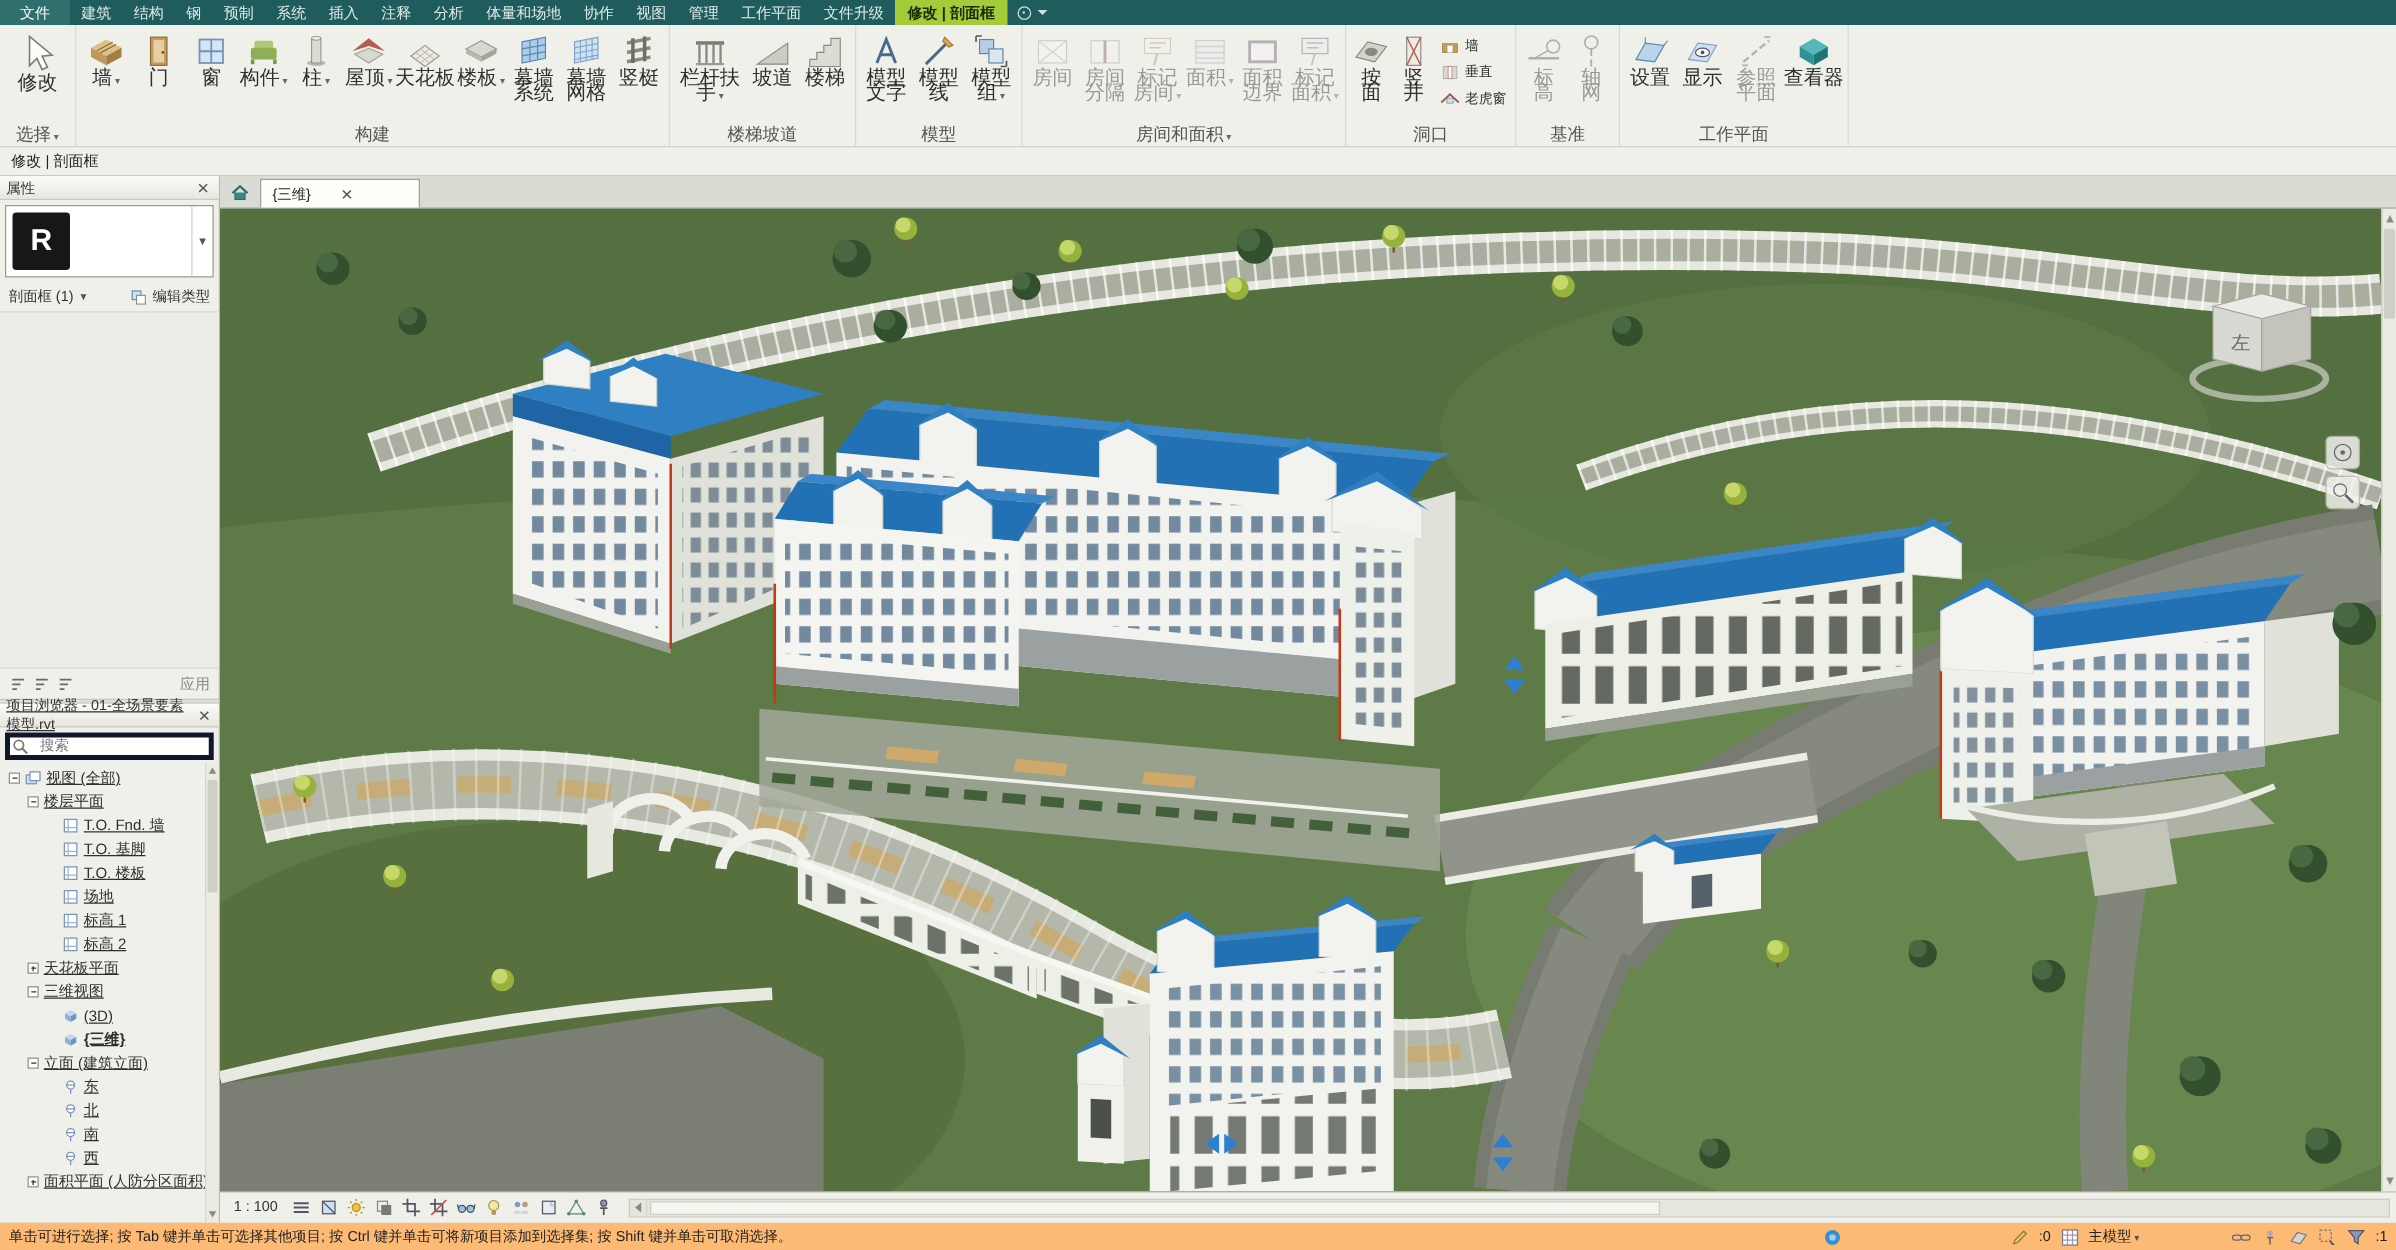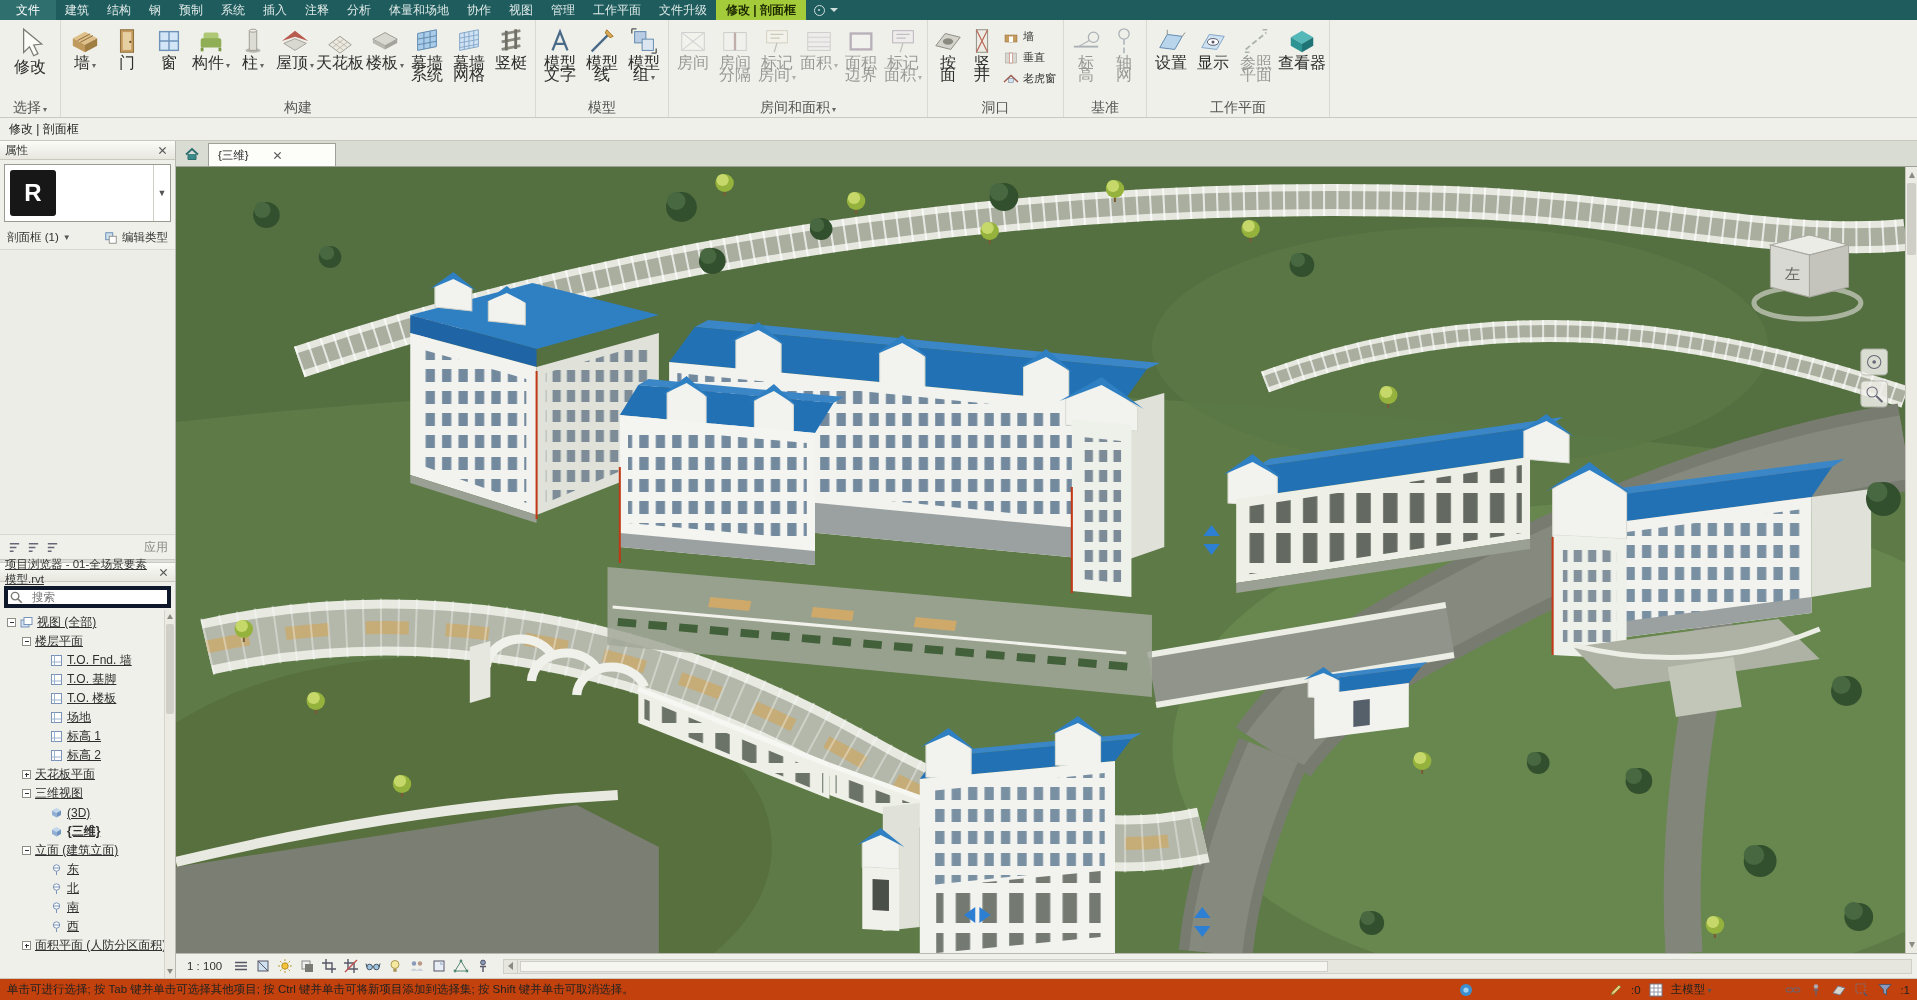--- a/index.html
+++ b/index.html
@@ -486,6 +486,29 @@
       <div class="plabel">构建</div>
     </div>
 
+    <div class="panel">
+      <div class="pbody">
+        <div class="rbtn" style="width:58px">
+            <svg class="bi">
+              <use href="#i-railing"></use>
+            </svg>
+            <span class="blabel has-caret">栏杆扶手</span>
+          </div>
+        <div class="rbtn">
+            <svg class="bi">
+              <use href="#i-ramp"></use>
+            </svg>
+            <span class="blabel">坡道</span>
+          </div>
+        <div class="rbtn">
+            <svg class="bi">
+              <use href="#i-stair"></use>
+            </svg>
+            <span class="blabel">楼梯</span>
+          </div>
+      </div>
+      <div class="plabel">楼梯坡道</div>
+    </div>
 
     <div class="panel">
       <div class="pbody">

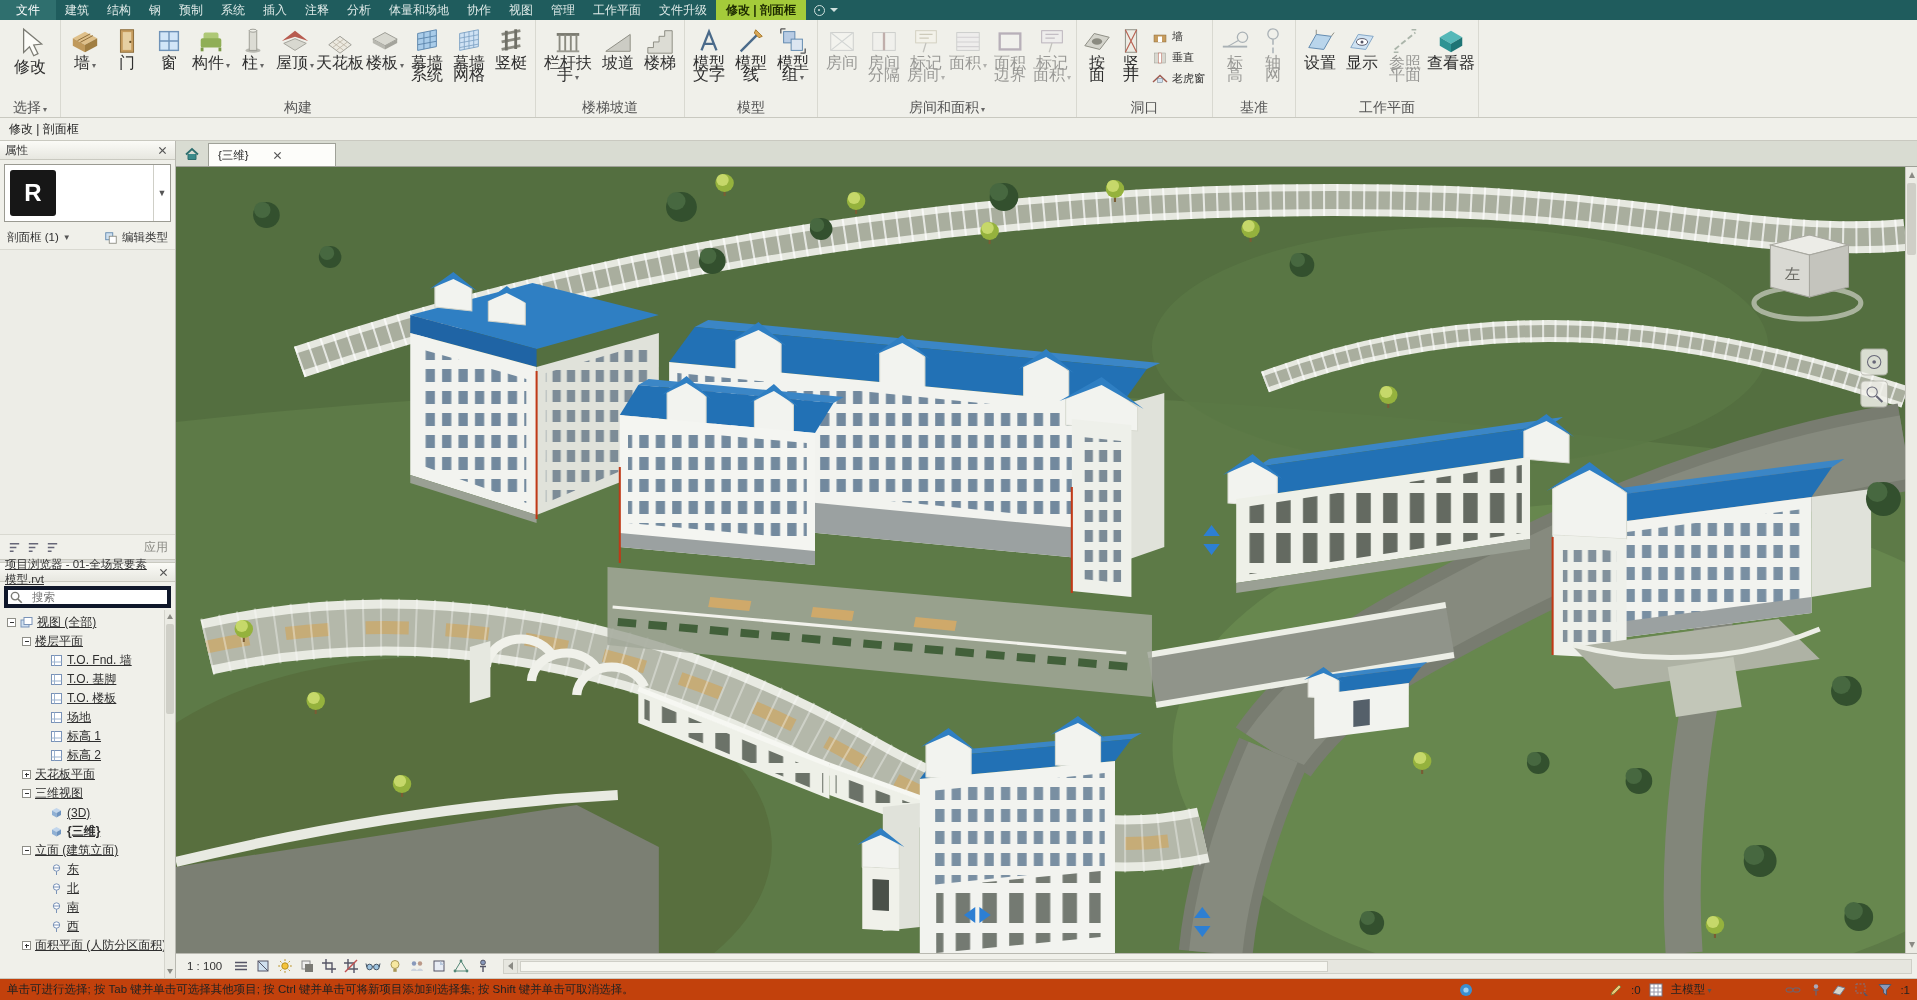--- a/index.html
+++ b/index.html
@@ -94,7 +94,7 @@
 .hsb-thumb{position:absolute;left:2px;top:1px;bottom:1px;width:58%;background:#f6f6f0;border:1px solid #cfcfc7;}
 
 
-.statusbar{height:22px;border-top:1px solid #c9c9c0;background:#c2410c;display:flex;align-items:center;padding:0 7px;font-size:11.5px;color:#222;gap:8px;}
+.statusbar{height:22px;border-top:1px solid #c9c9c0;background:#fdba74;display:flex;align-items:center;padding:0 7px;font-size:11.5px;color:#222;gap:8px;}
 .sb-right{margin-left:auto;display:flex;align-items:center;gap:7px;}
 .sb16{width:16px;height:16px;}
 .mm-caret::after{content:" ▾";font-size:8px;color:#555;}

